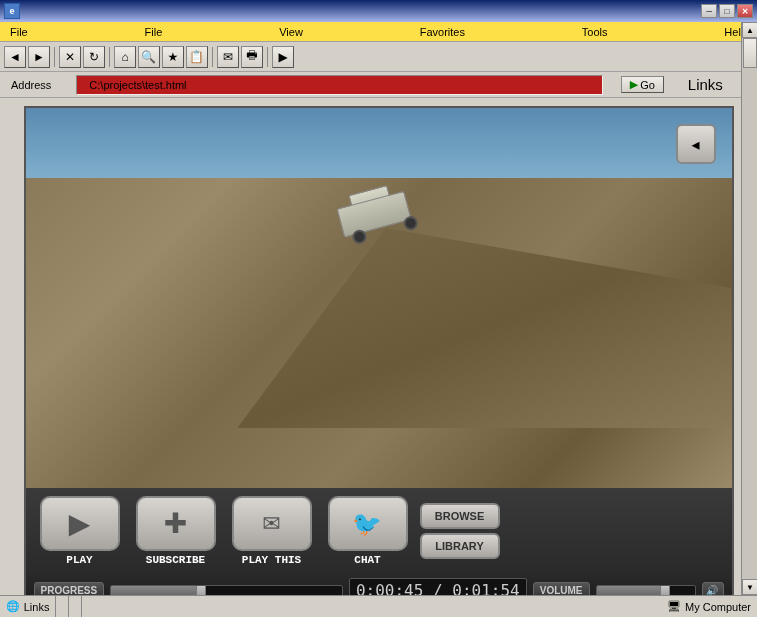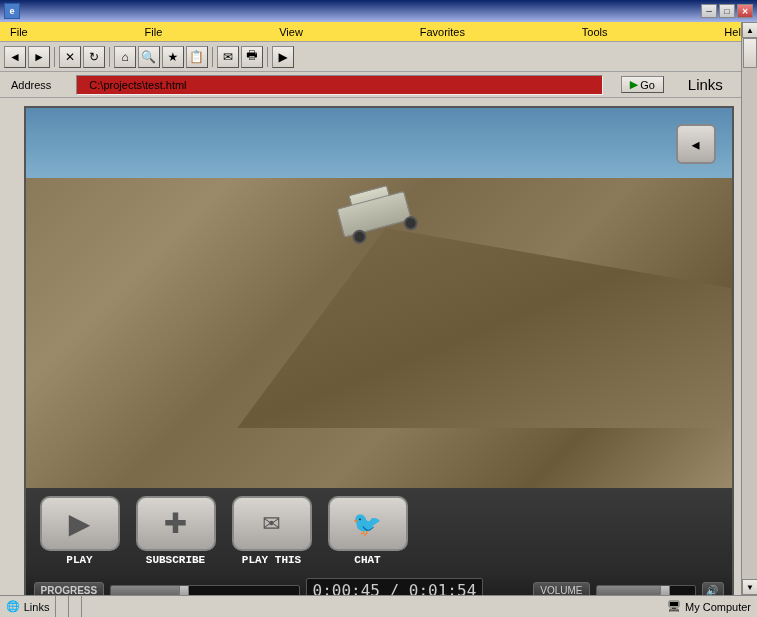--- a/index.html
+++ b/index.html
@@ -605,6 +605,14 @@
           <span class="ctrl-btn-label">CHAT</span>
         </div>
 
+        <div class="side-btns">
+          <div class="side-btn">
+            <span>BROWSE</span>
+          </div>
+          <div class="side-btn">
+            <span>LIBRARY</span>
+          </div>
+        </div>
       </div>
 
       <div class="progress-section">

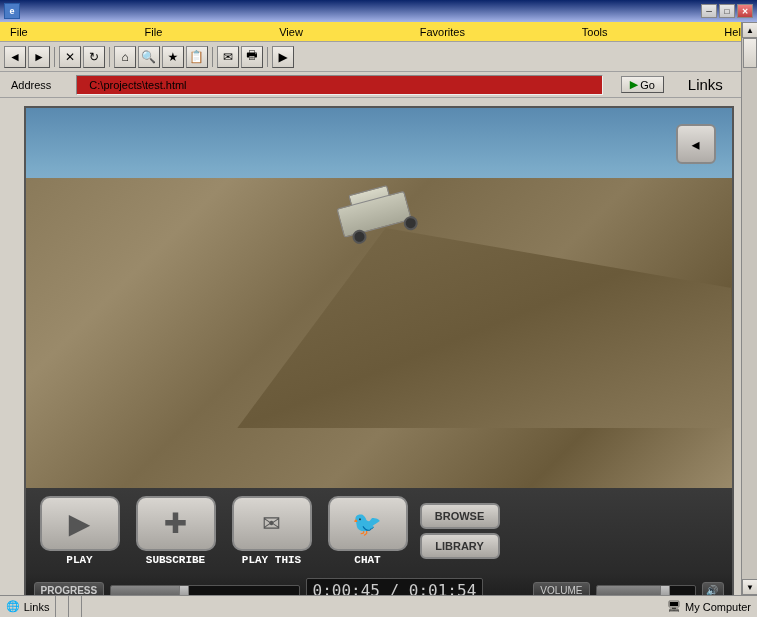--- a/index.html
+++ b/index.html
@@ -372,12 +372,11 @@
     .volume-label {
       color: #ccc;
       font-size: 10px;
-      font-weight: normal;
+      font-weight: bold;
       background: linear-gradient(to bottom, #555, #333);
       border: 1px solid #666;
       padding: 2px 6px;
       border-radius: 3px;
-      margin-left: 44px;
     }
     .volume-track {
       width: 100px;

